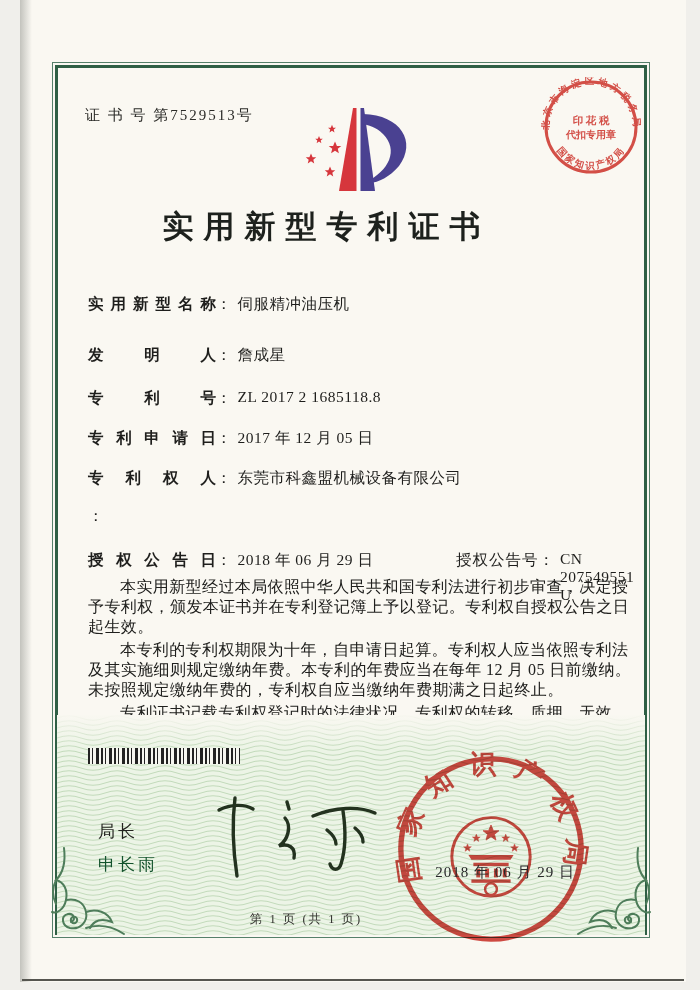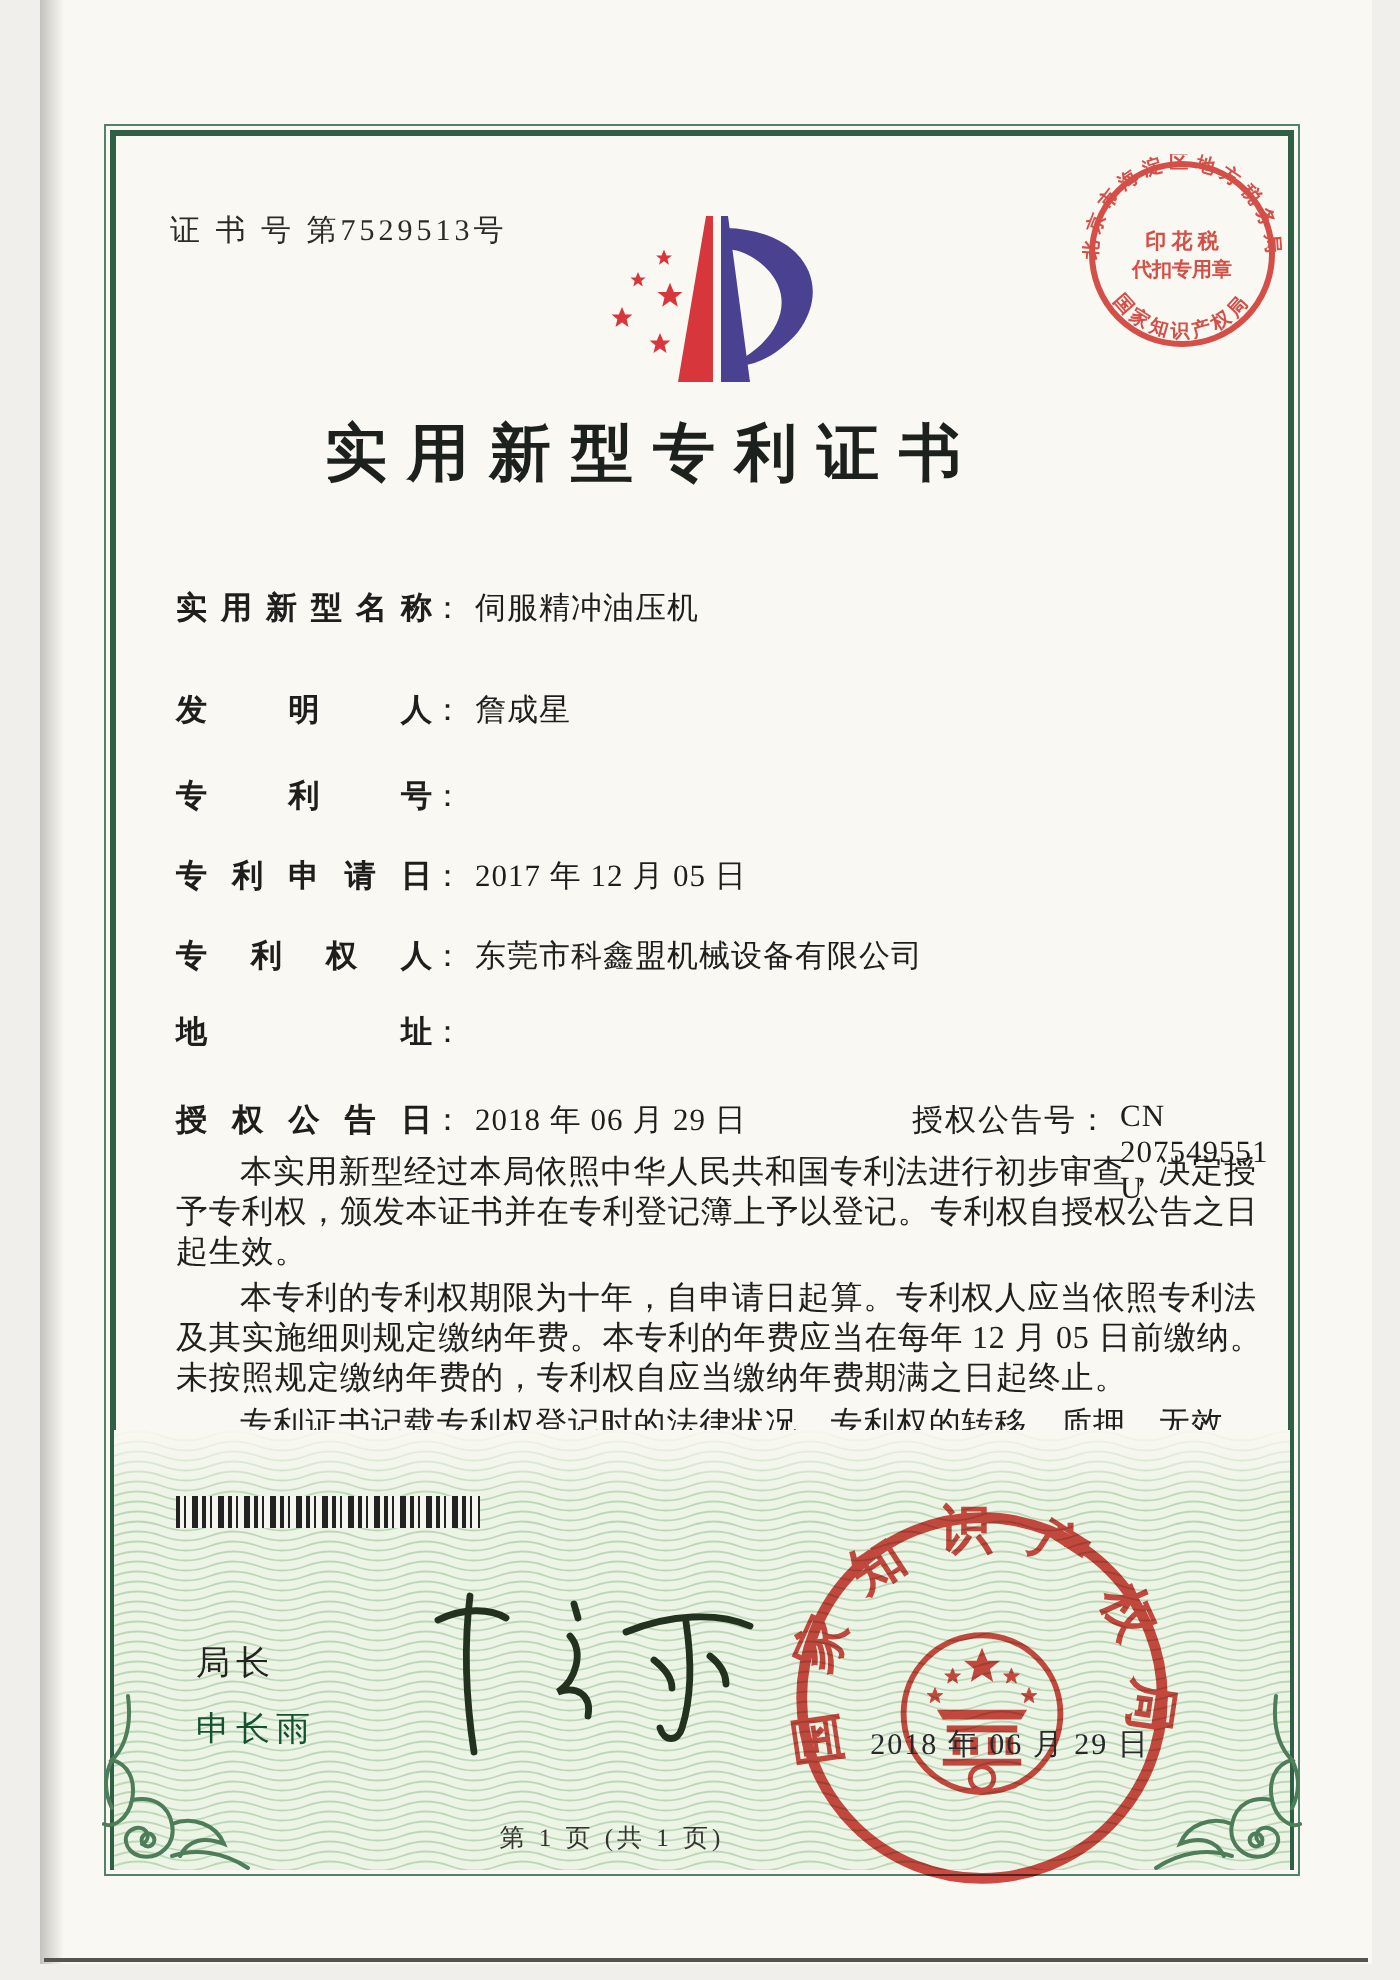--- a/index.html
+++ b/index.html
@@ -198,6 +198,7 @@
 <div class="field-row" style="top:388px">
   <span class="field-label">专利号</span>
     <span class="field-colon">：</span>
+  <span class="field-value">ZL 2017 2 1685118.8</span>
 </div>
 <div class="field-row" style="top:428px">
   <span class="field-label">专利申请日</span>

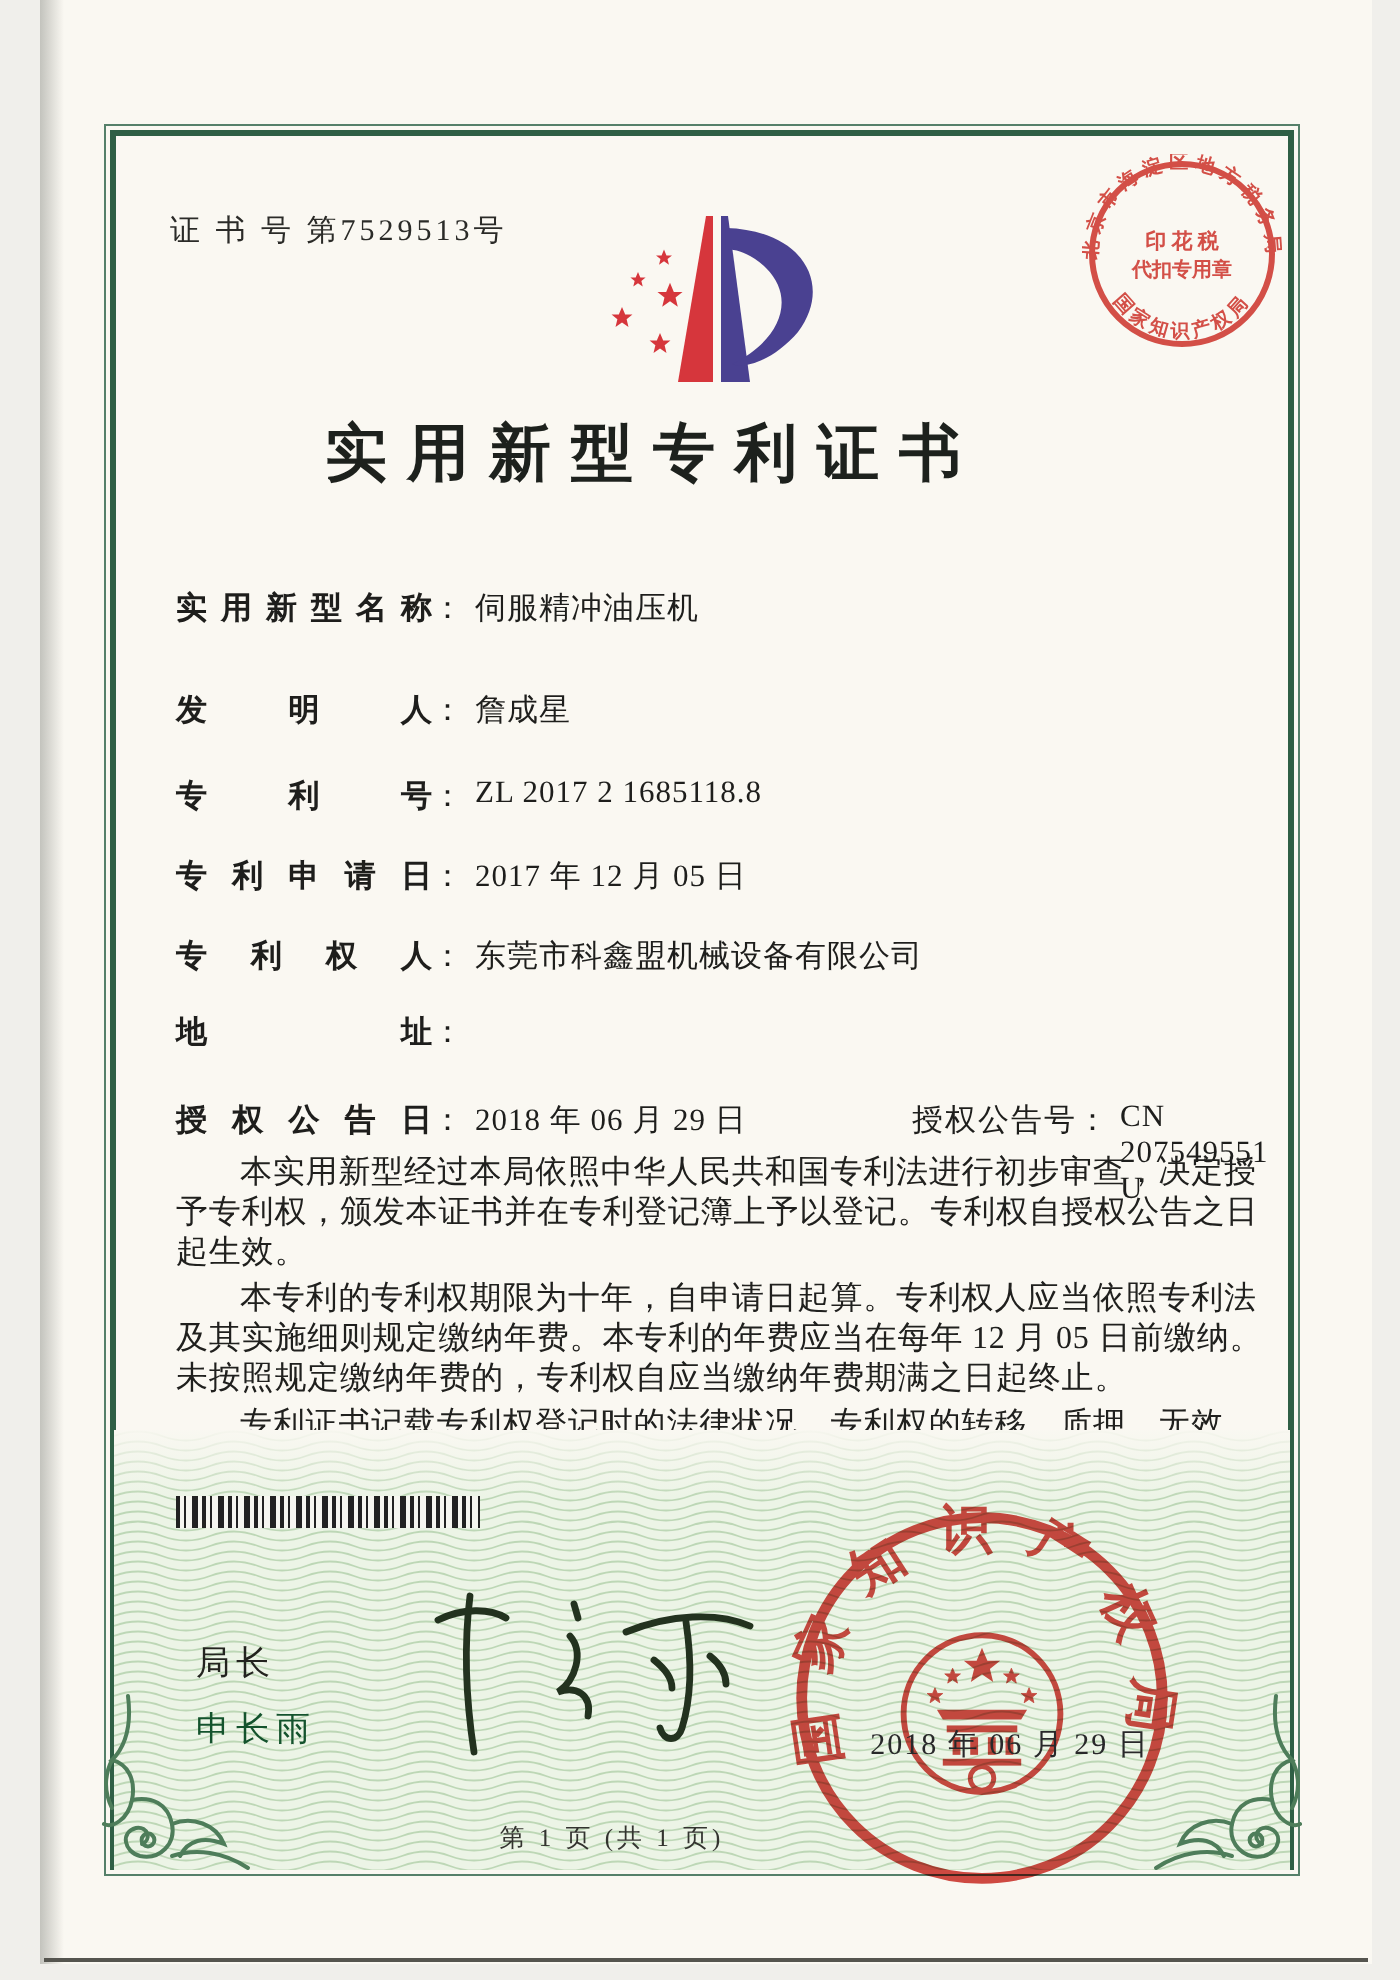--- a/index.html
+++ b/index.html
@@ -211,7 +211,6 @@
   <span class="field-value">东莞市科鑫盟机械设备有限公司</span>
 </div>
 <div class="field-row" style="top:506px">
-  <span class="field-label">地址</span>
     <span class="field-colon">：</span>
 </div>
 <div class="field-row" style="top:550px; width:560px">

